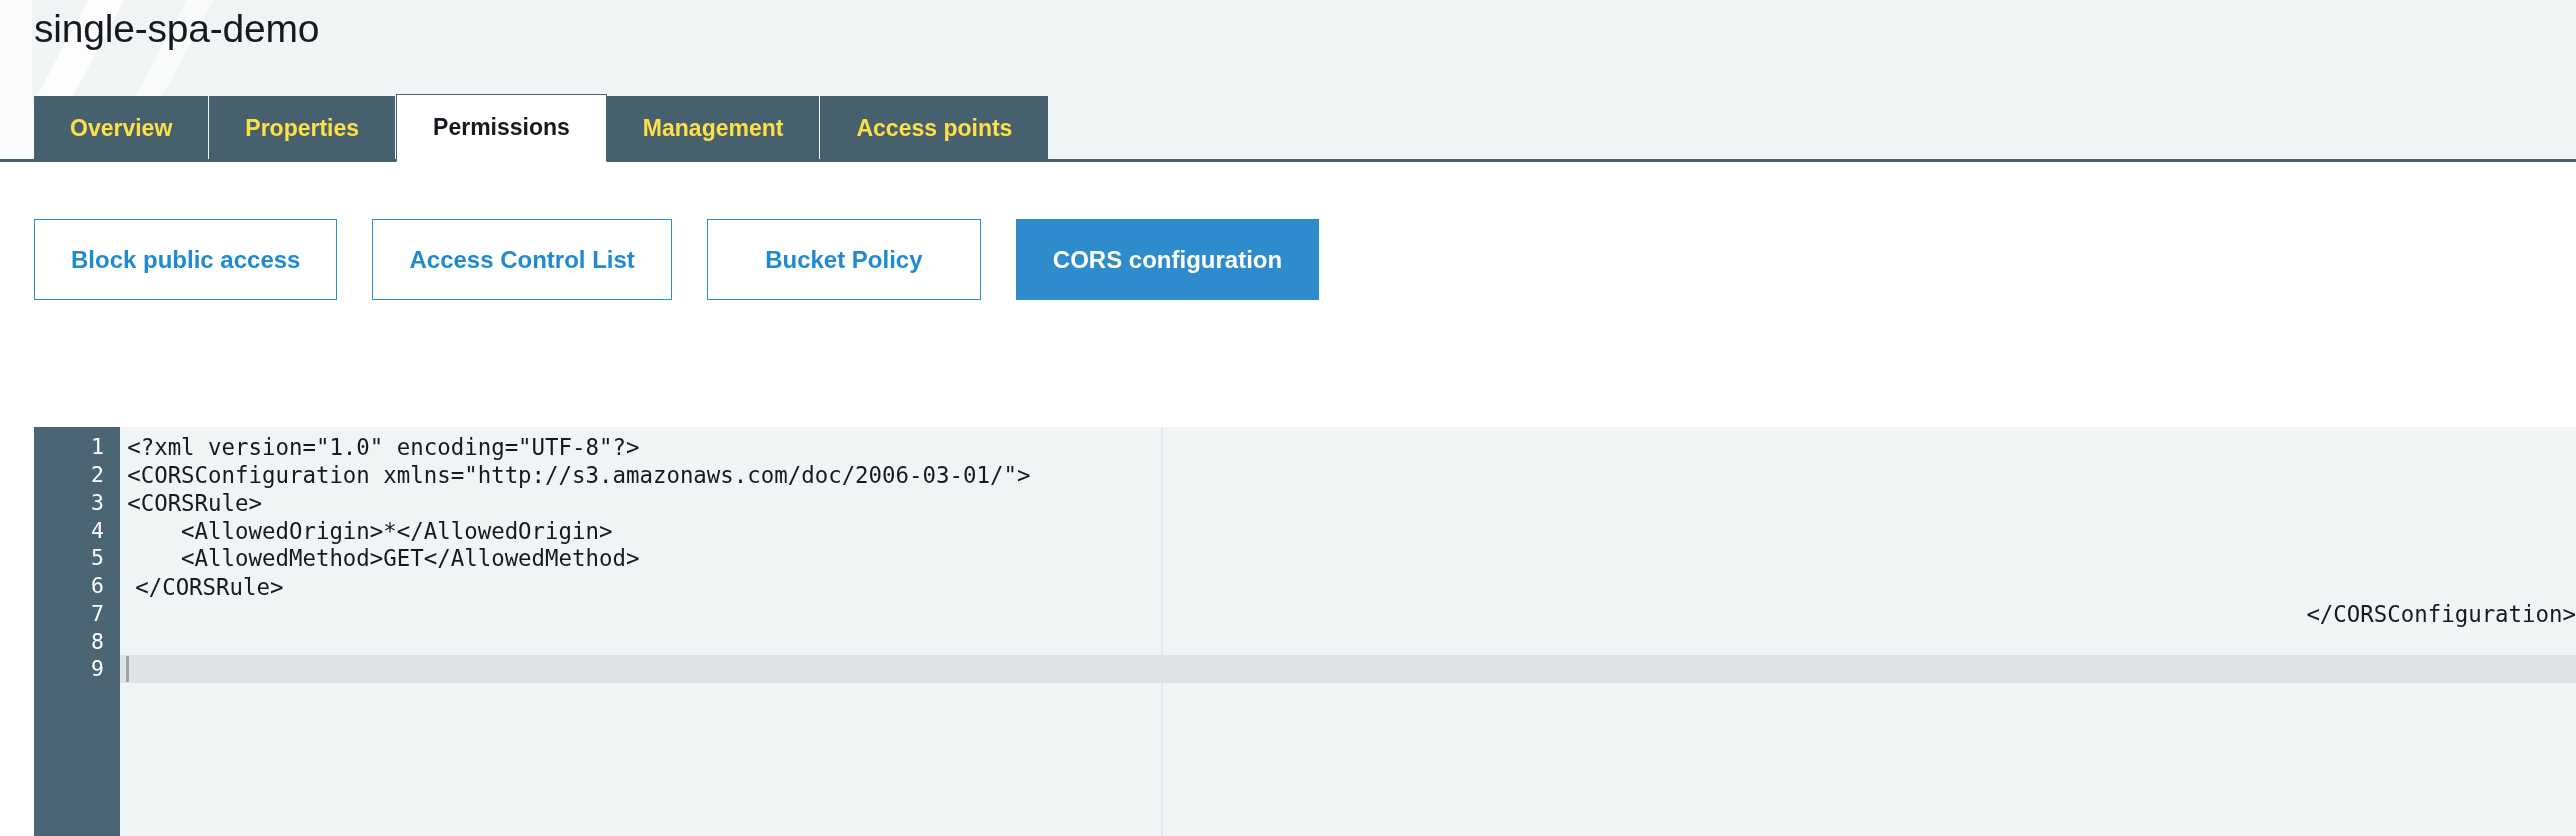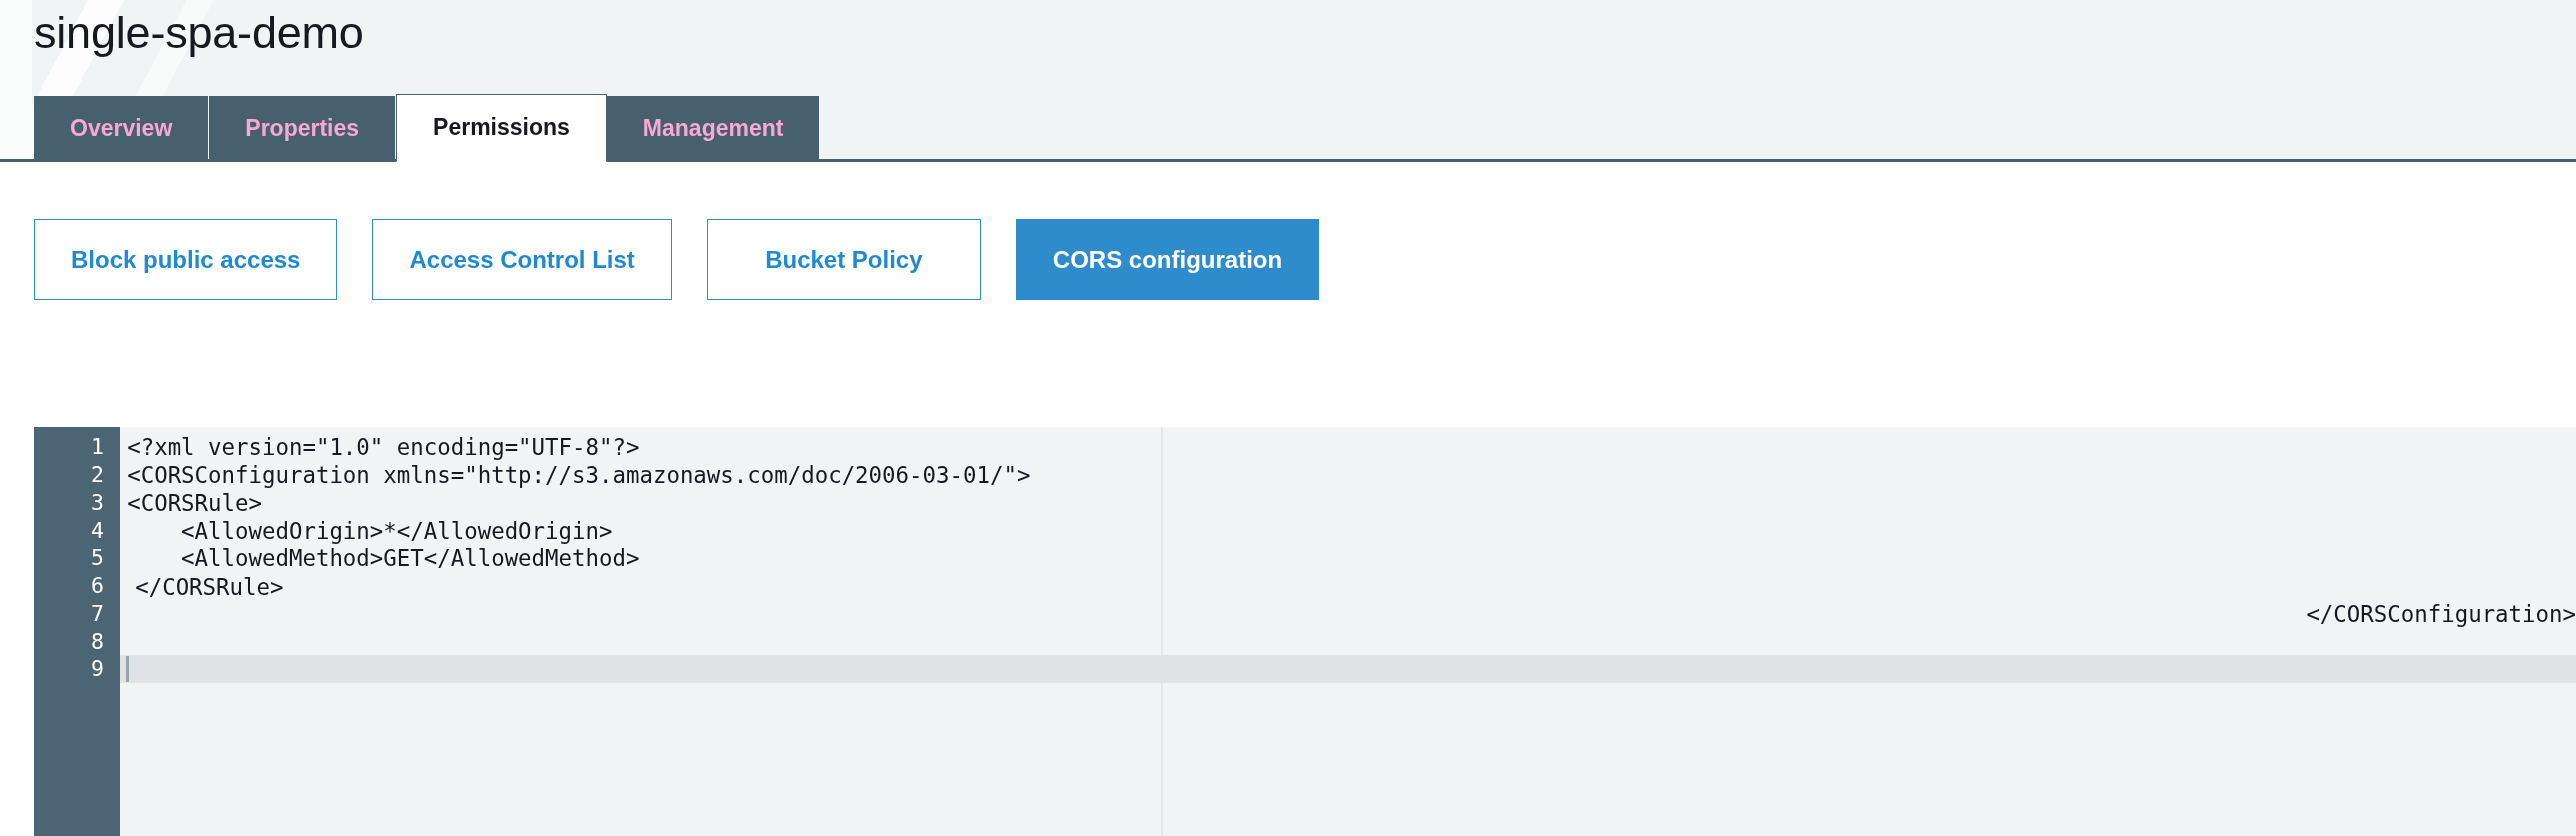--- a/index.html
+++ b/index.html
@@ -45,7 +45,7 @@
   .page-title {
     position: absolute;
     left: 34px; top: 7.2px;
-    font-size: 45px;
+    font-size: 39px;
     font-weight: 400;
     color: #16191f;
     letter-spacing: -0.2px;

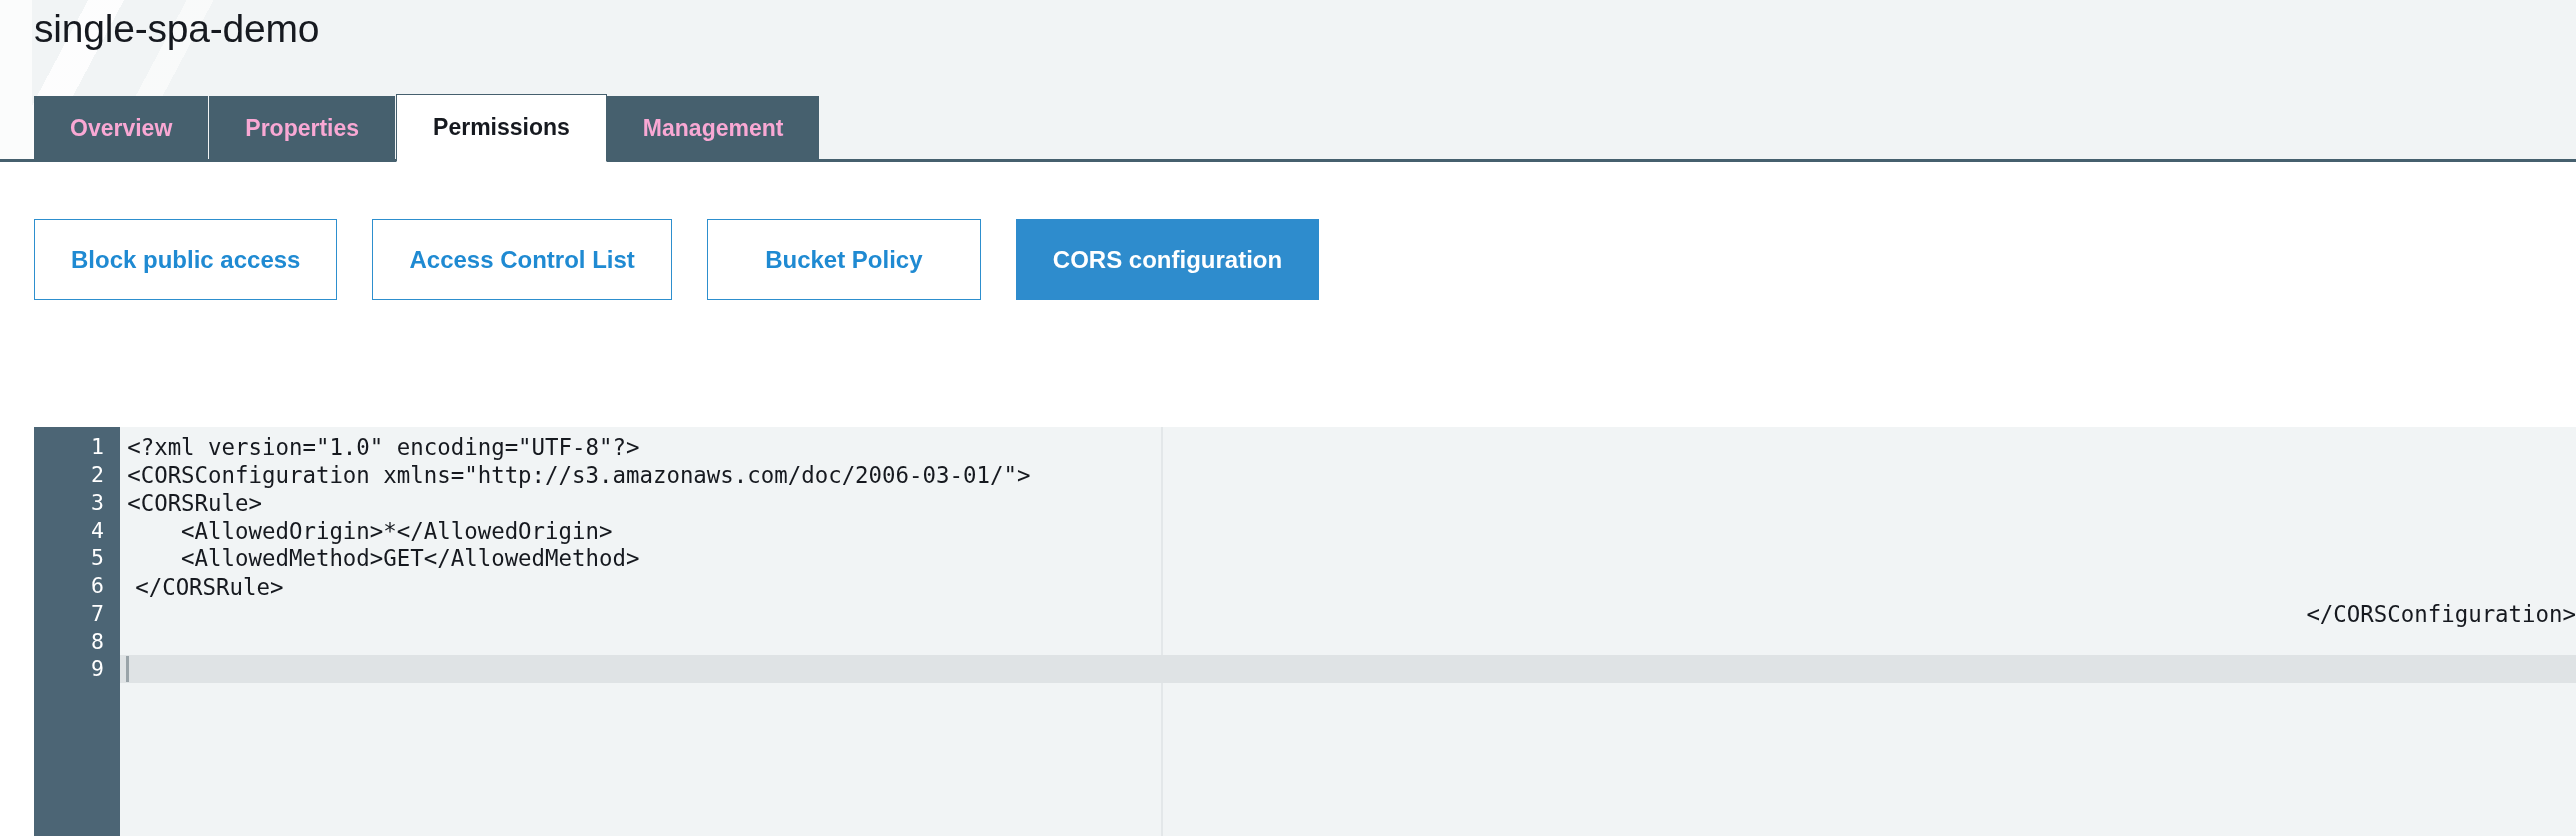--- a/index.html
+++ b/index.html
@@ -63,7 +63,7 @@
   .tab {
     height: 64px;
     background: #46606e;
-    color: #f9a8d4;
+    color: #fde047;
     font-size: 23px;
     font-weight: 700;
     display: flex;

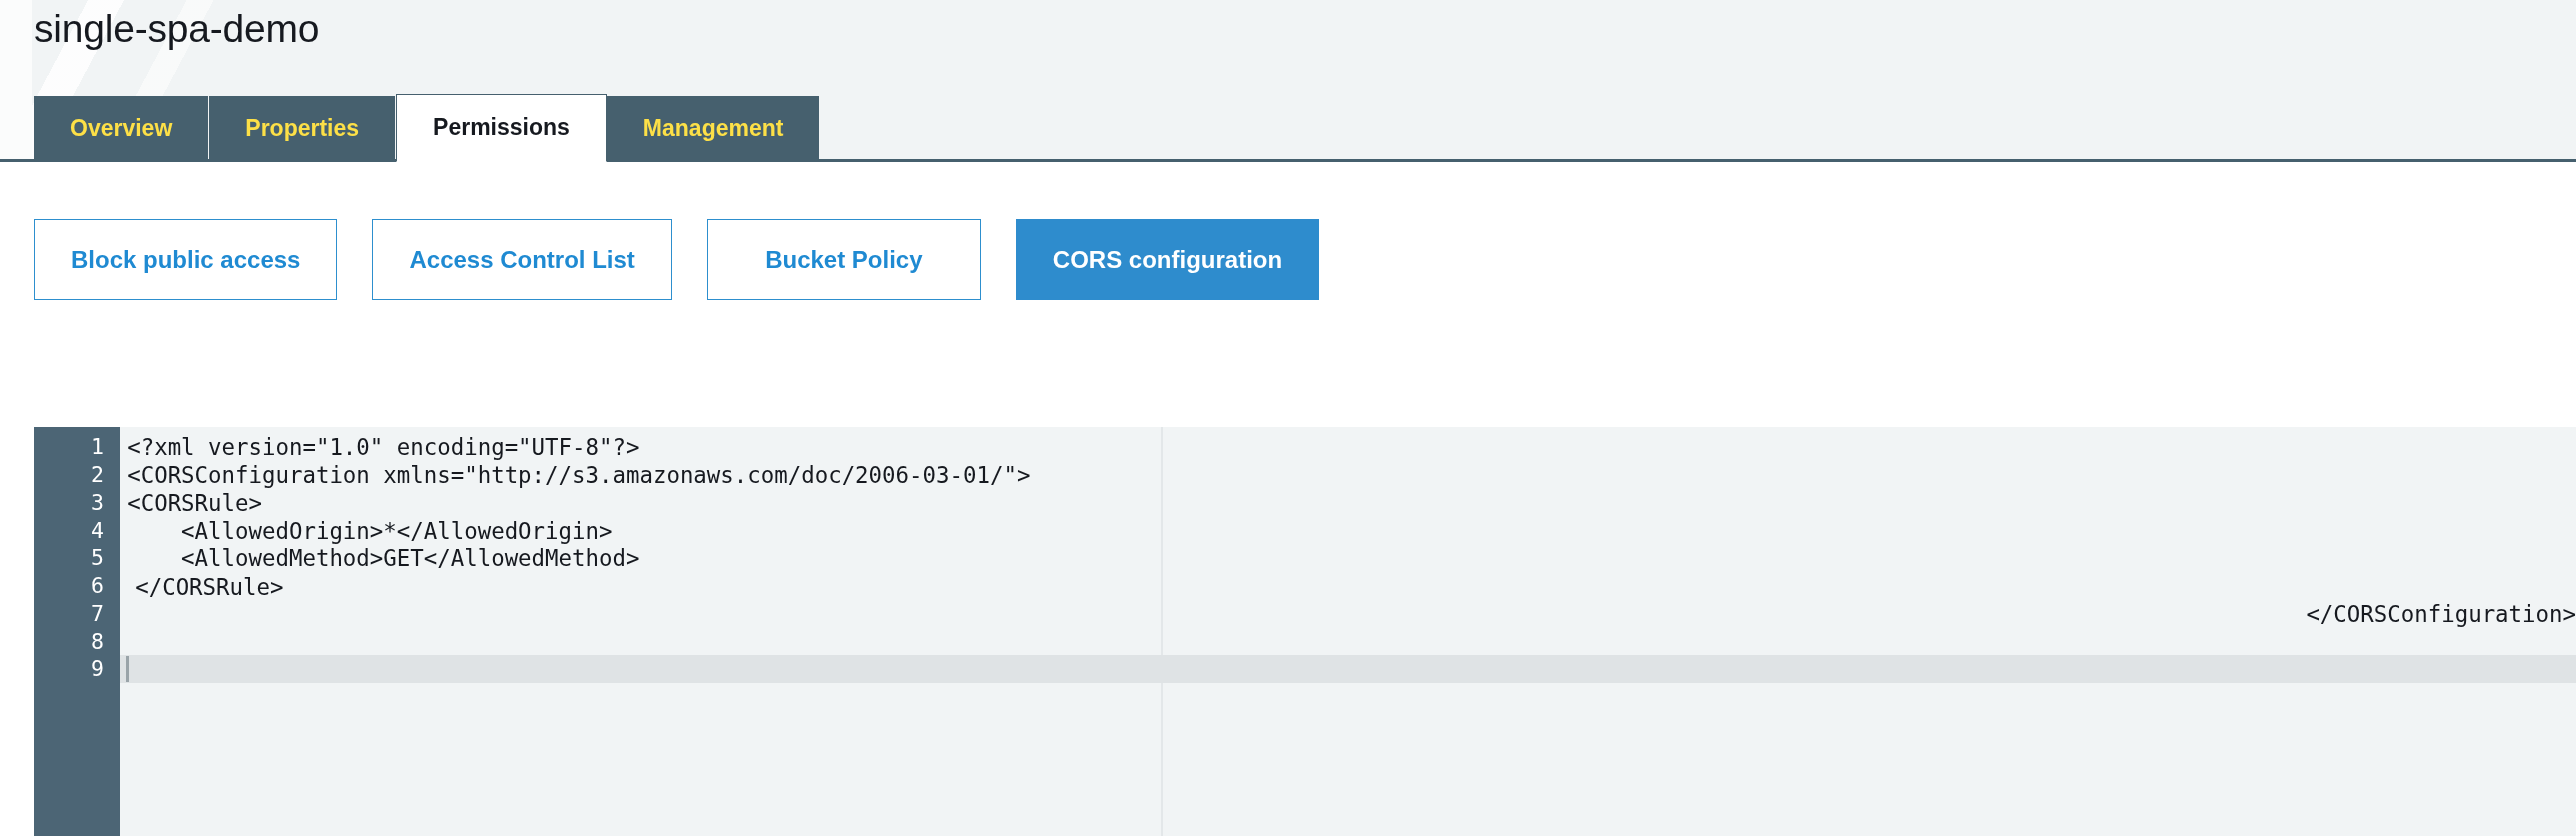--- a/index.html
+++ b/index.html
@@ -271,6 +271,9 @@
     </div>
     <div class="tab">
       <span>Management</span>
+    </div>
+    <div class="tab">
+      <span>Access points</span>
     </div>
   </div>
 

